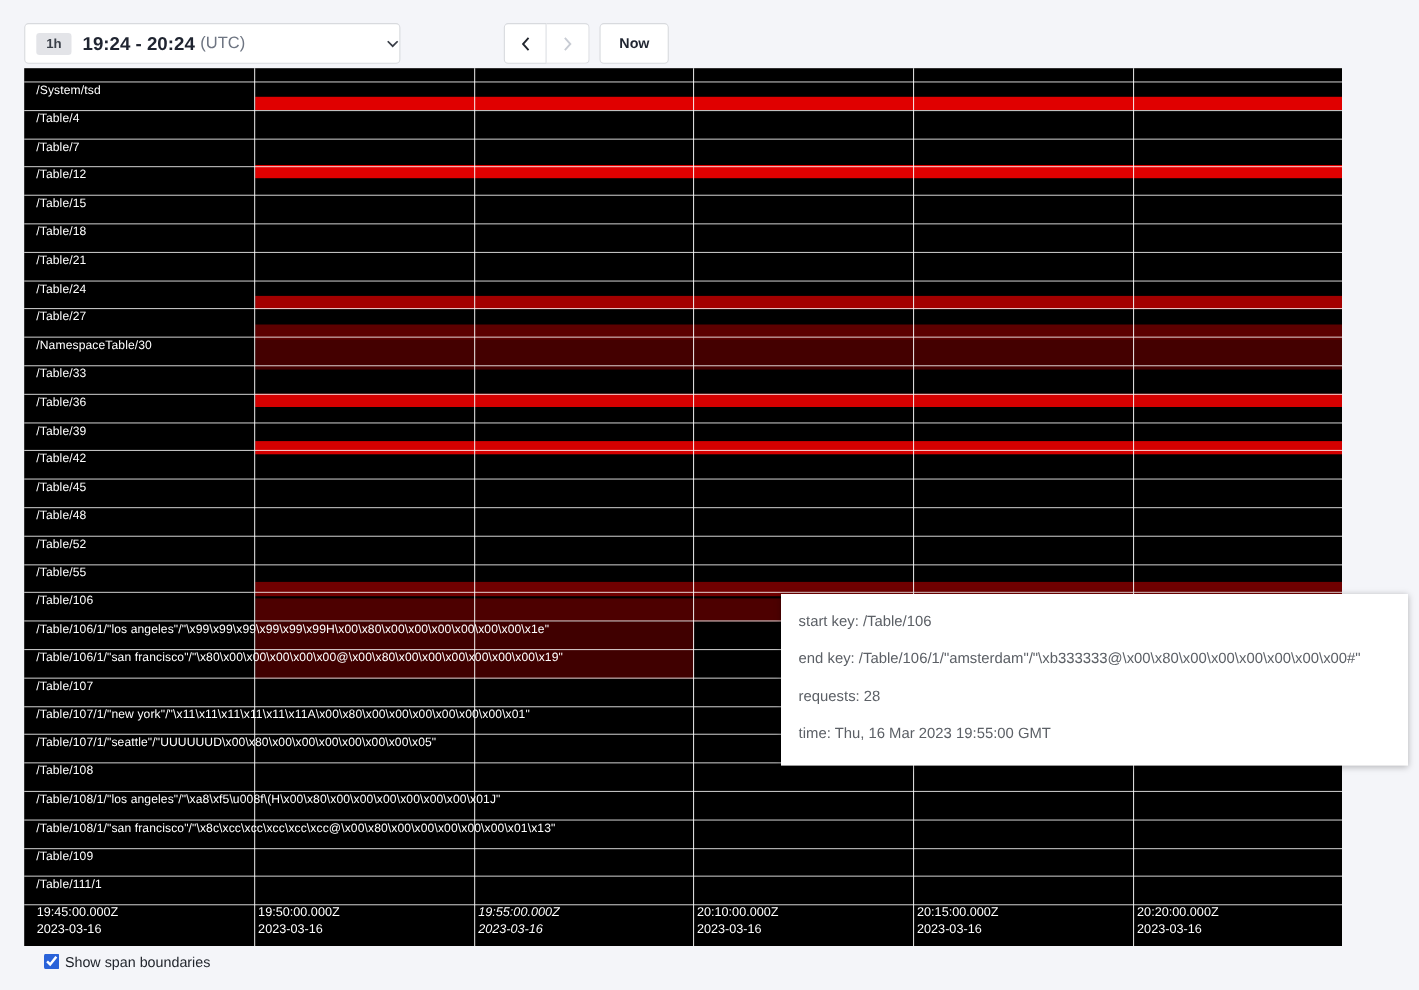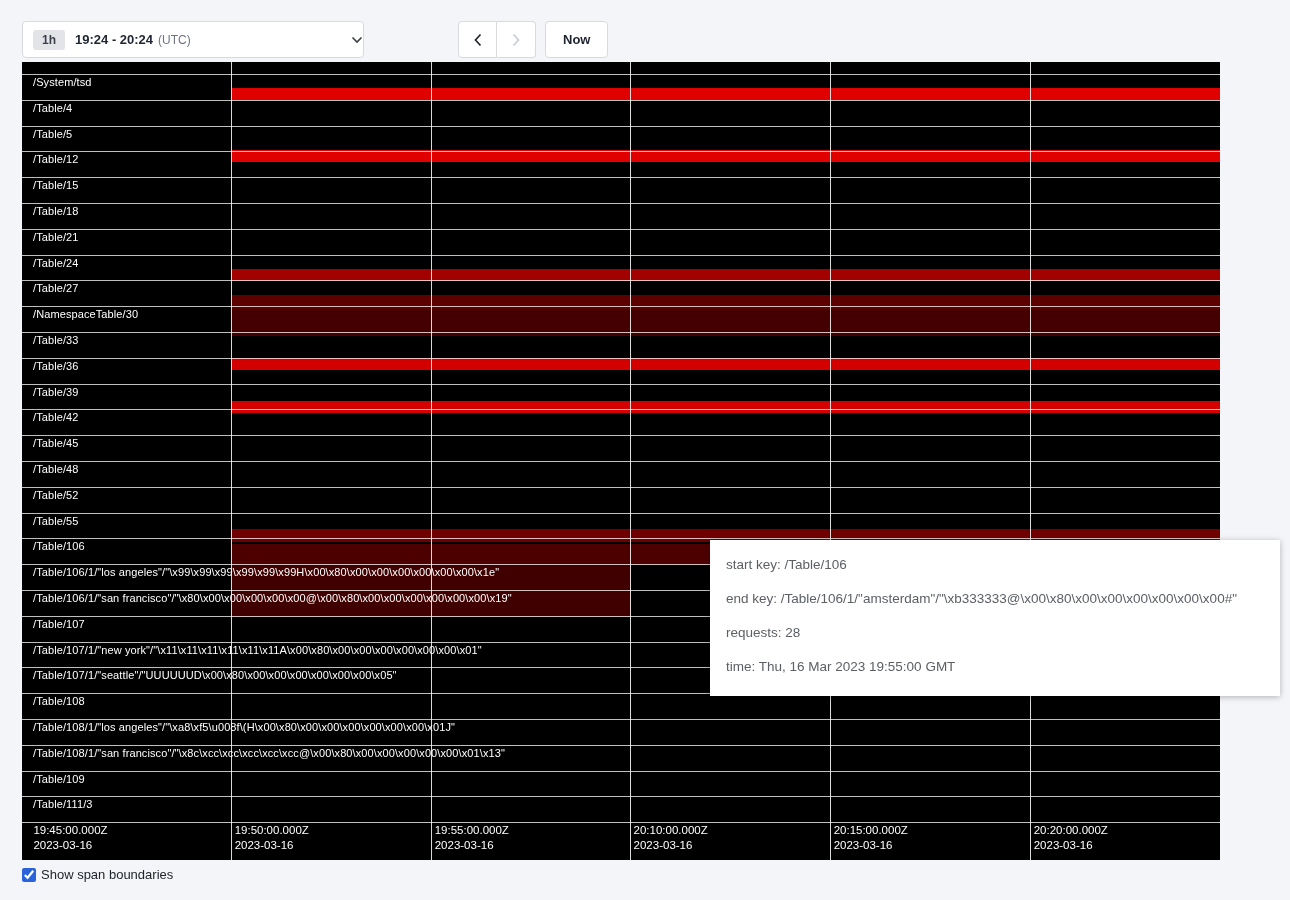--- a/index.html
+++ b/index.html
@@ -23,7 +23,7 @@
     background:#e3e4e8; color:#3a3f48; font-size:12px; font-weight:700;
     padding:3px 9px; border-radius:3px;
   }
-  .range { font-size:13px; font-weight:700; color:#1f2430; }
+  .range { font-size:17px; font-weight:700; color:#1f2430; }
   .tz { font-size:12px; color:#6e7582; margin-left:-5px; }
   .chev { margin-left:auto; display:flex; align-items:center; }
 

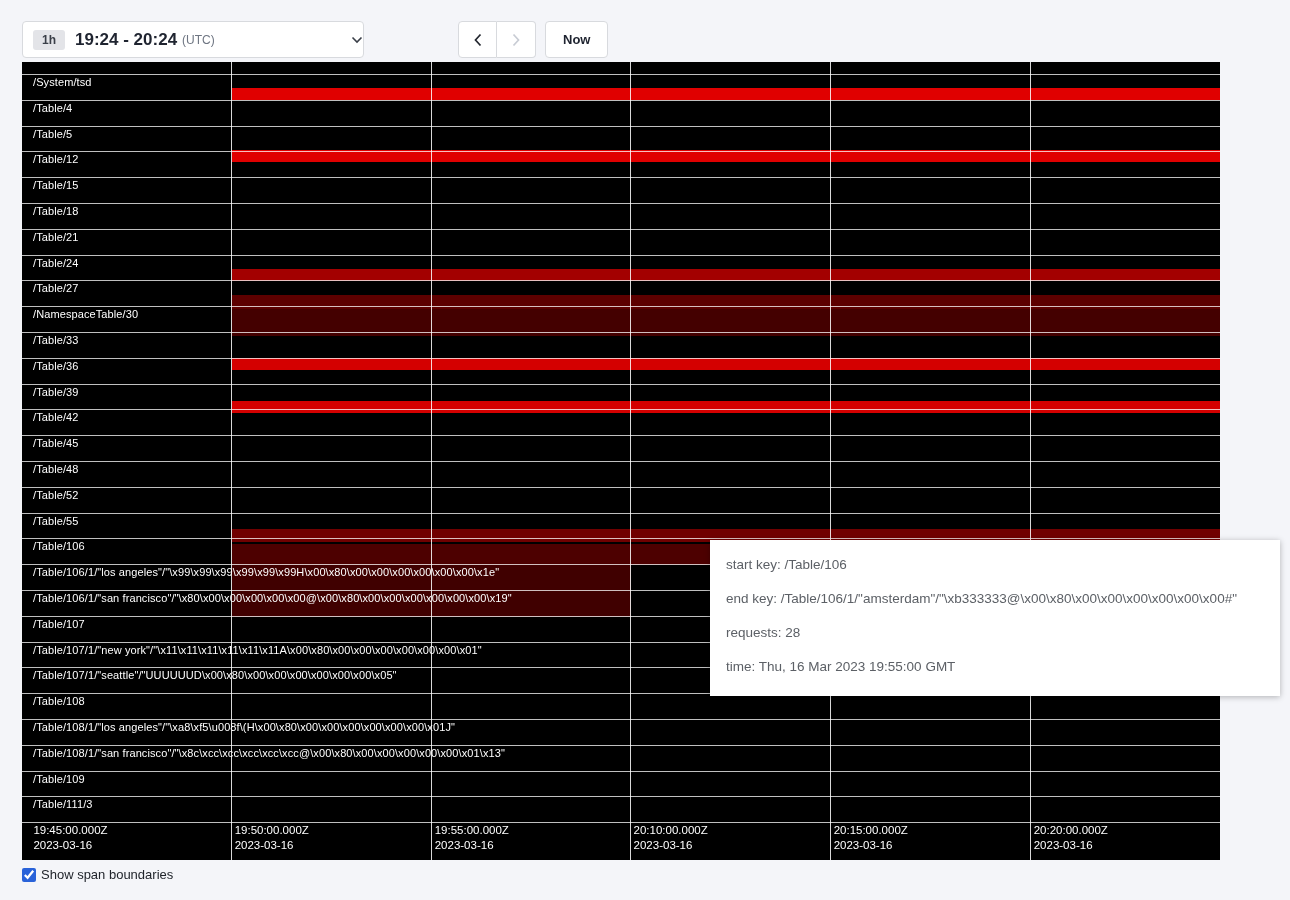--- a/index.html
+++ b/index.html
@@ -24,7 +24,7 @@
     padding:3px 9px; border-radius:3px;
   }
   .range { font-size:17px; font-weight:700; color:#1f2430; }
-  .tz { font-size:12px; color:#6e7582; margin-left:-5px; }
+  .tz { font-size:15px; color:#6e7582; margin-left:-5px; }
   .chev { margin-left:auto; display:flex; align-items:center; }
 
   .nav-group { position:absolute; left:458px; top:21px; display:flex; }

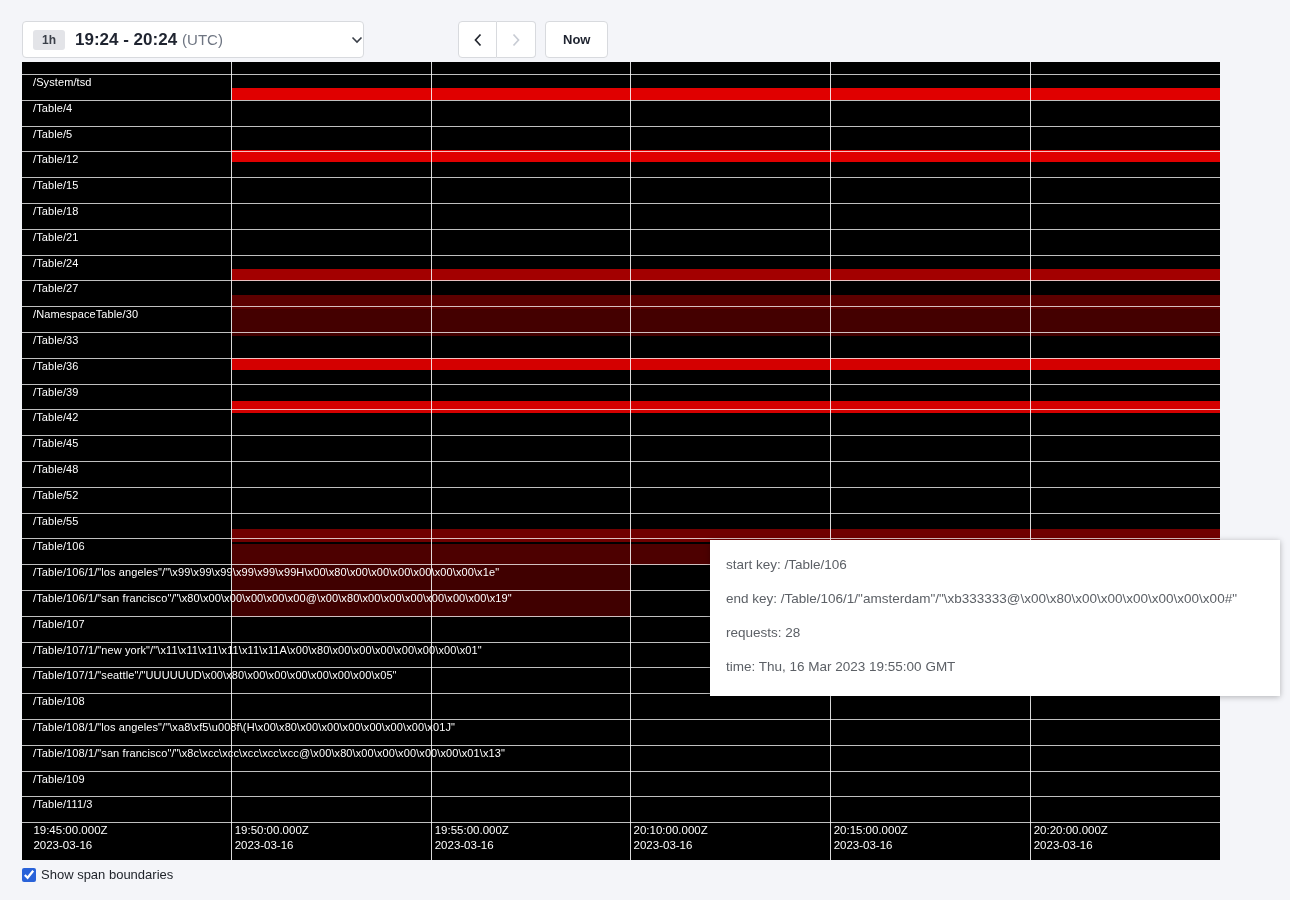--- a/index.html
+++ b/index.html
@@ -156,7 +156,7 @@
       <div class="rowline" style="top: 760.2px;"></div>
       <div class="row-label" style="top: 14px;">/System/tsd</div>
       <div class="row-label" style="top: 39.8px;">/Table/4</div>
-      <div class="row-label" style="top: 65.6px;">/Table/5</div>
+      <div class="row-label" style="top: 65.6px;">/Table/7</div>
       <div class="row-label" style="top: 91.4px;">/Table/12</div>
       <div class="row-label" style="top: 117.2px;">/Table/15</div>
       <div class="row-label" style="top: 143px; text-align: right;">/Table/18</div>

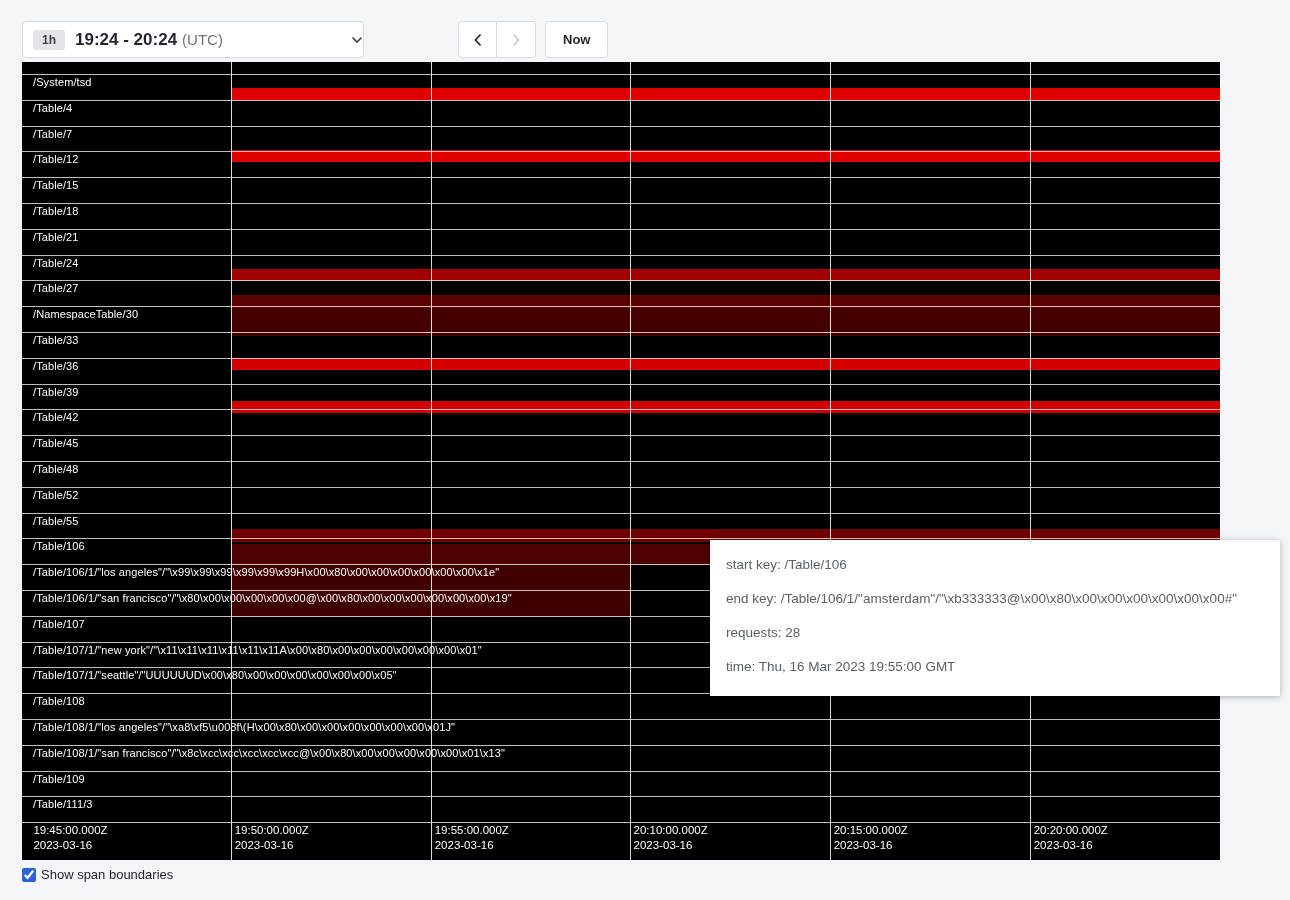--- a/index.html
+++ b/index.html
@@ -182,7 +182,7 @@
       <div class="row-label" style="top: 659px;">/Table/108/1/"los angeles"/"\xa8\xf5\u008f\(H\x00\x80\x00\x00\x00\x00\x00\x00\x01J"</div>
       <div class="row-label" style="top: 684.8px;">/Table/108/1/"san francisco"/"\x8c\xcc\xcc\xcc\xcc\xcc@\x00\x80\x00\x00\x00\x00\x00\x01\x13"</div>
       <div class="row-label" style="top: 710.6px;">/Table/109</div>
-      <div class="row-label" style="top: 736.4px;">/Table/111/3</div>
+      <div class="row-label" style="top: 736.4px;">/Table/111/1</div>
       <div class="axis-label" style="left: calc(0.7% + 3px);">
         <div>19:45:00.000Z</div>
         <div>2023-03-16</div>

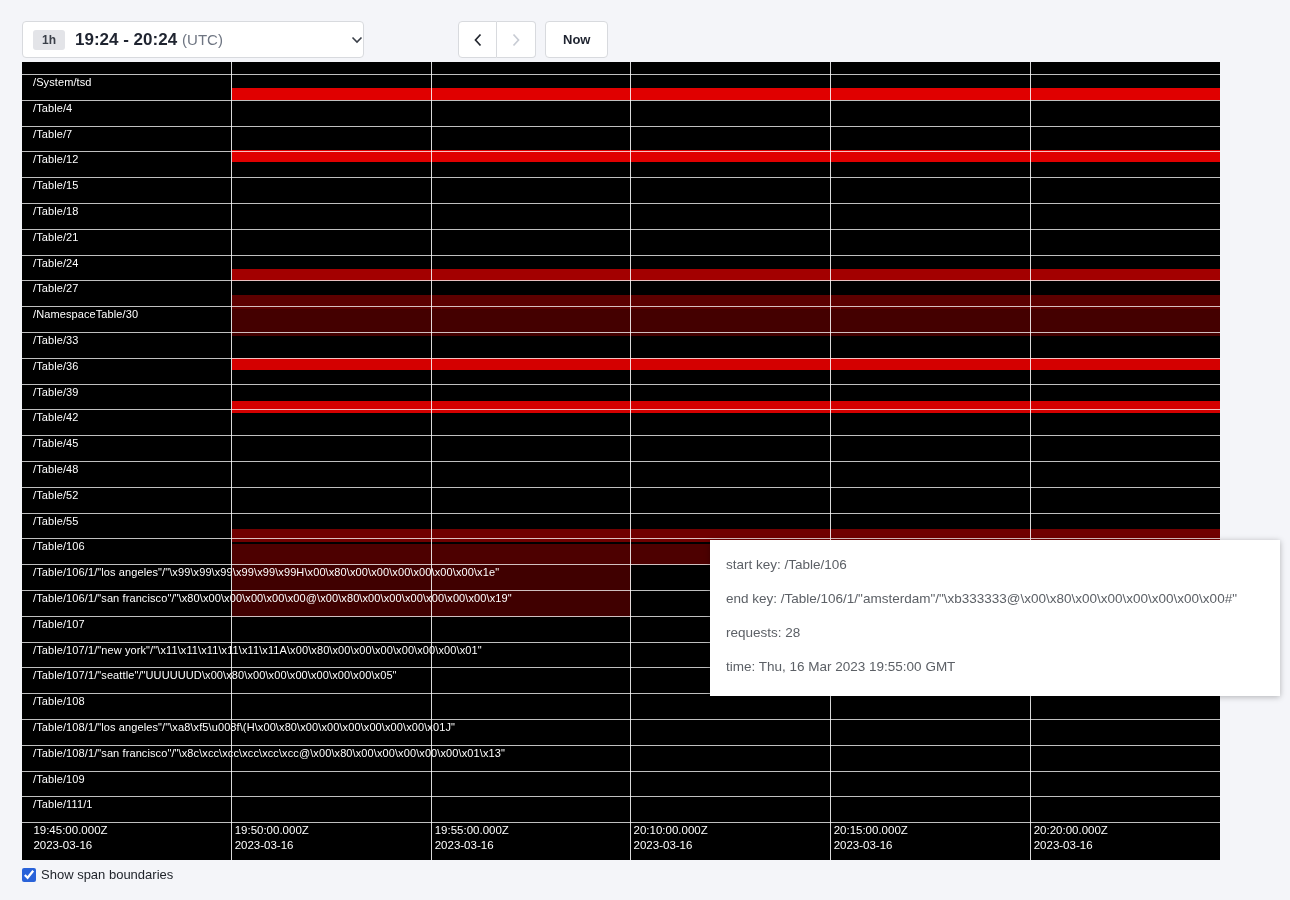--- a/index.html
+++ b/index.html
@@ -191,7 +191,7 @@
         <div>19:50:00.000Z</div>
         <div>2023-03-16</div>
       </div>
-      <div class="axis-label" style="left: calc(34.2% + 3px);">
+      <div class="axis-label" style="left: calc(34.2% + 3px); font-style: italic;">
         <div>19:55:00.000Z</div>
         <div>2023-03-16</div>
       </div>

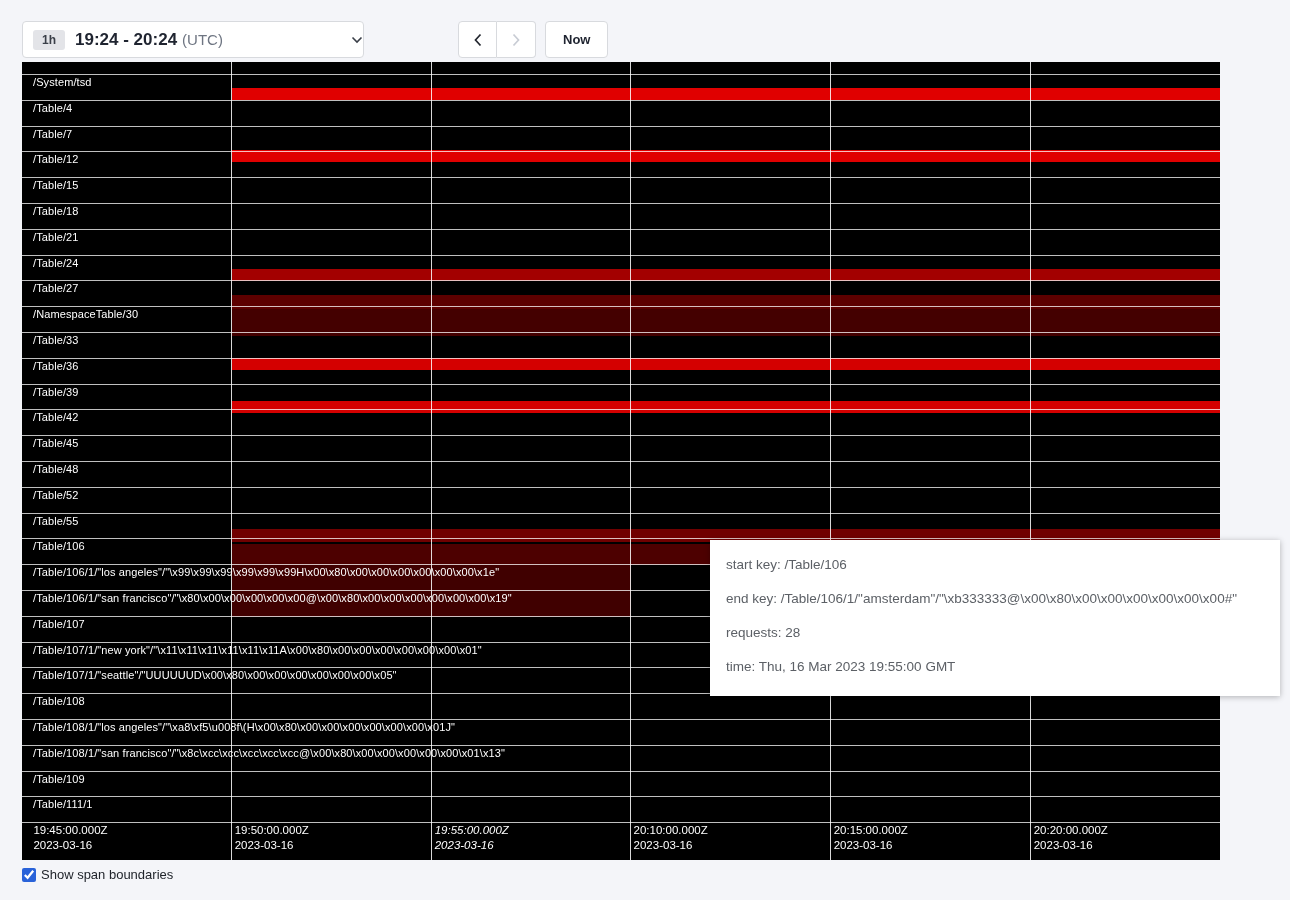--- a/index.html
+++ b/index.html
@@ -72,7 +72,7 @@
 
   
   .footer {
-    position:absolute; left:22px; top:867px; display:flex; align-items:flex-end;
+    position:absolute; left:40px; top:867px; display:flex; align-items:flex-start;
     font-size:13px; color:#21252c; cursor:pointer;
   }
   .footer input { width:14px; height:14px; accent-color:#2962d9; margin-right:5px; cursor:pointer; }

